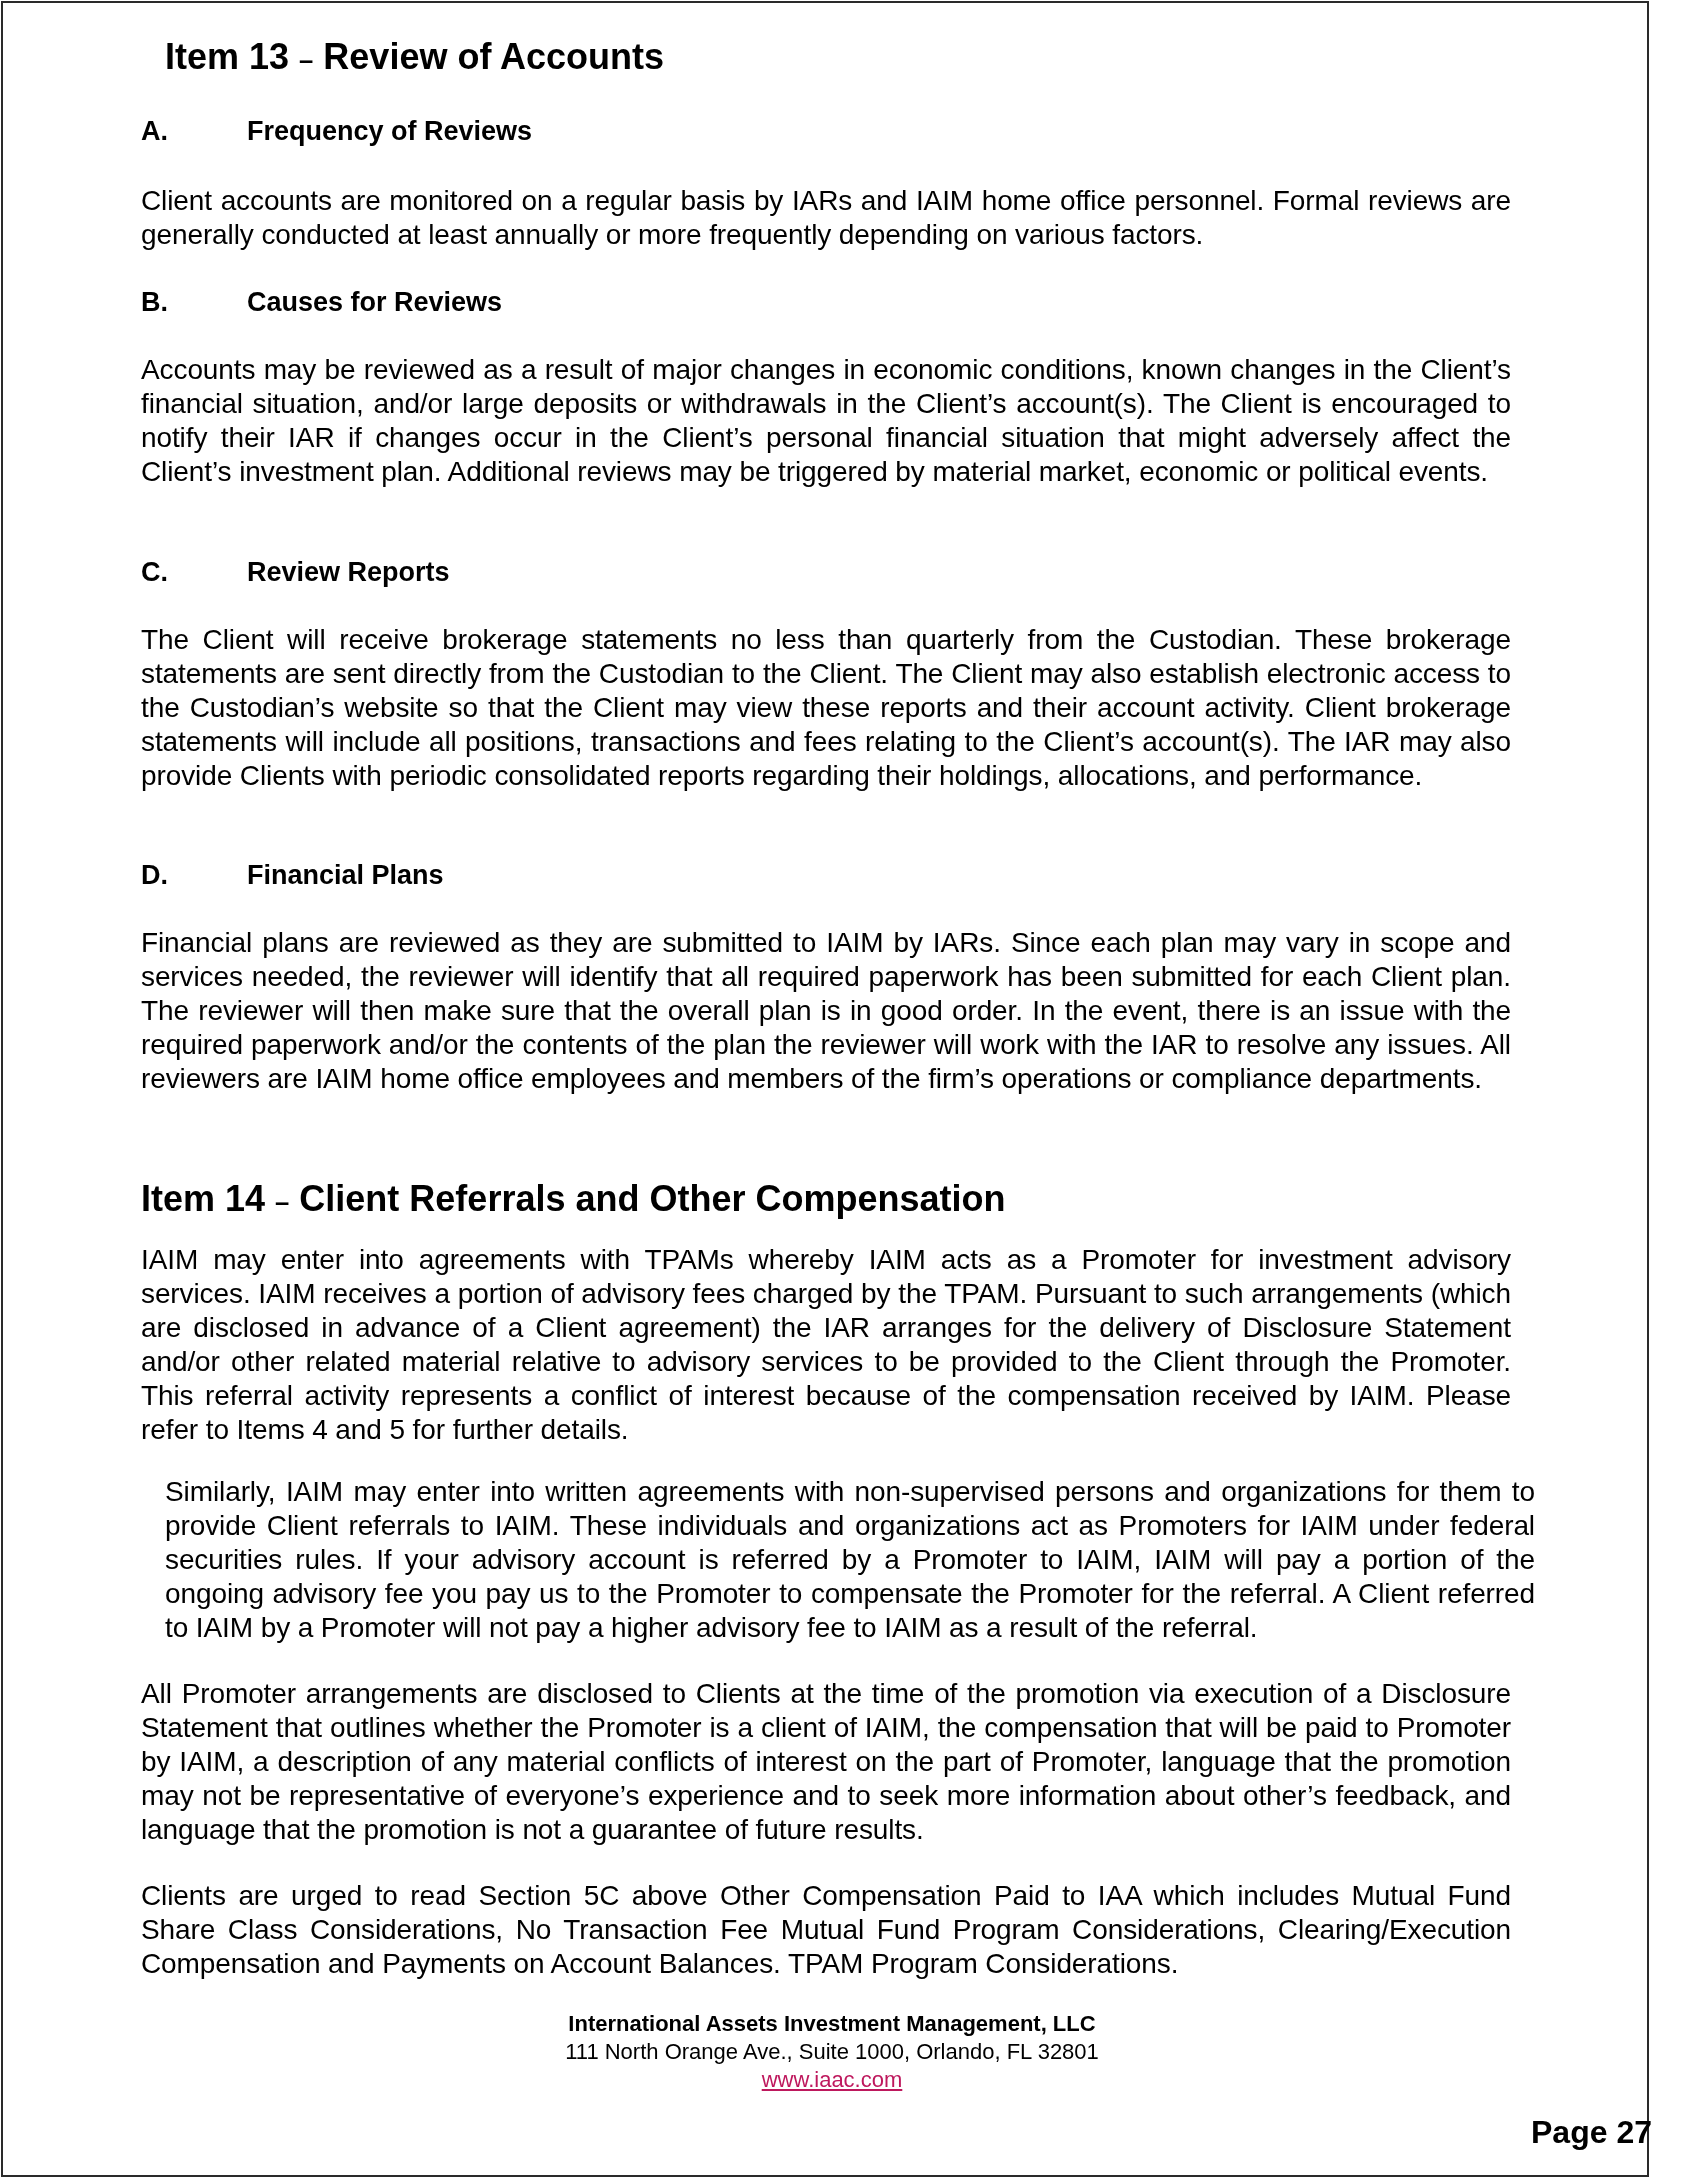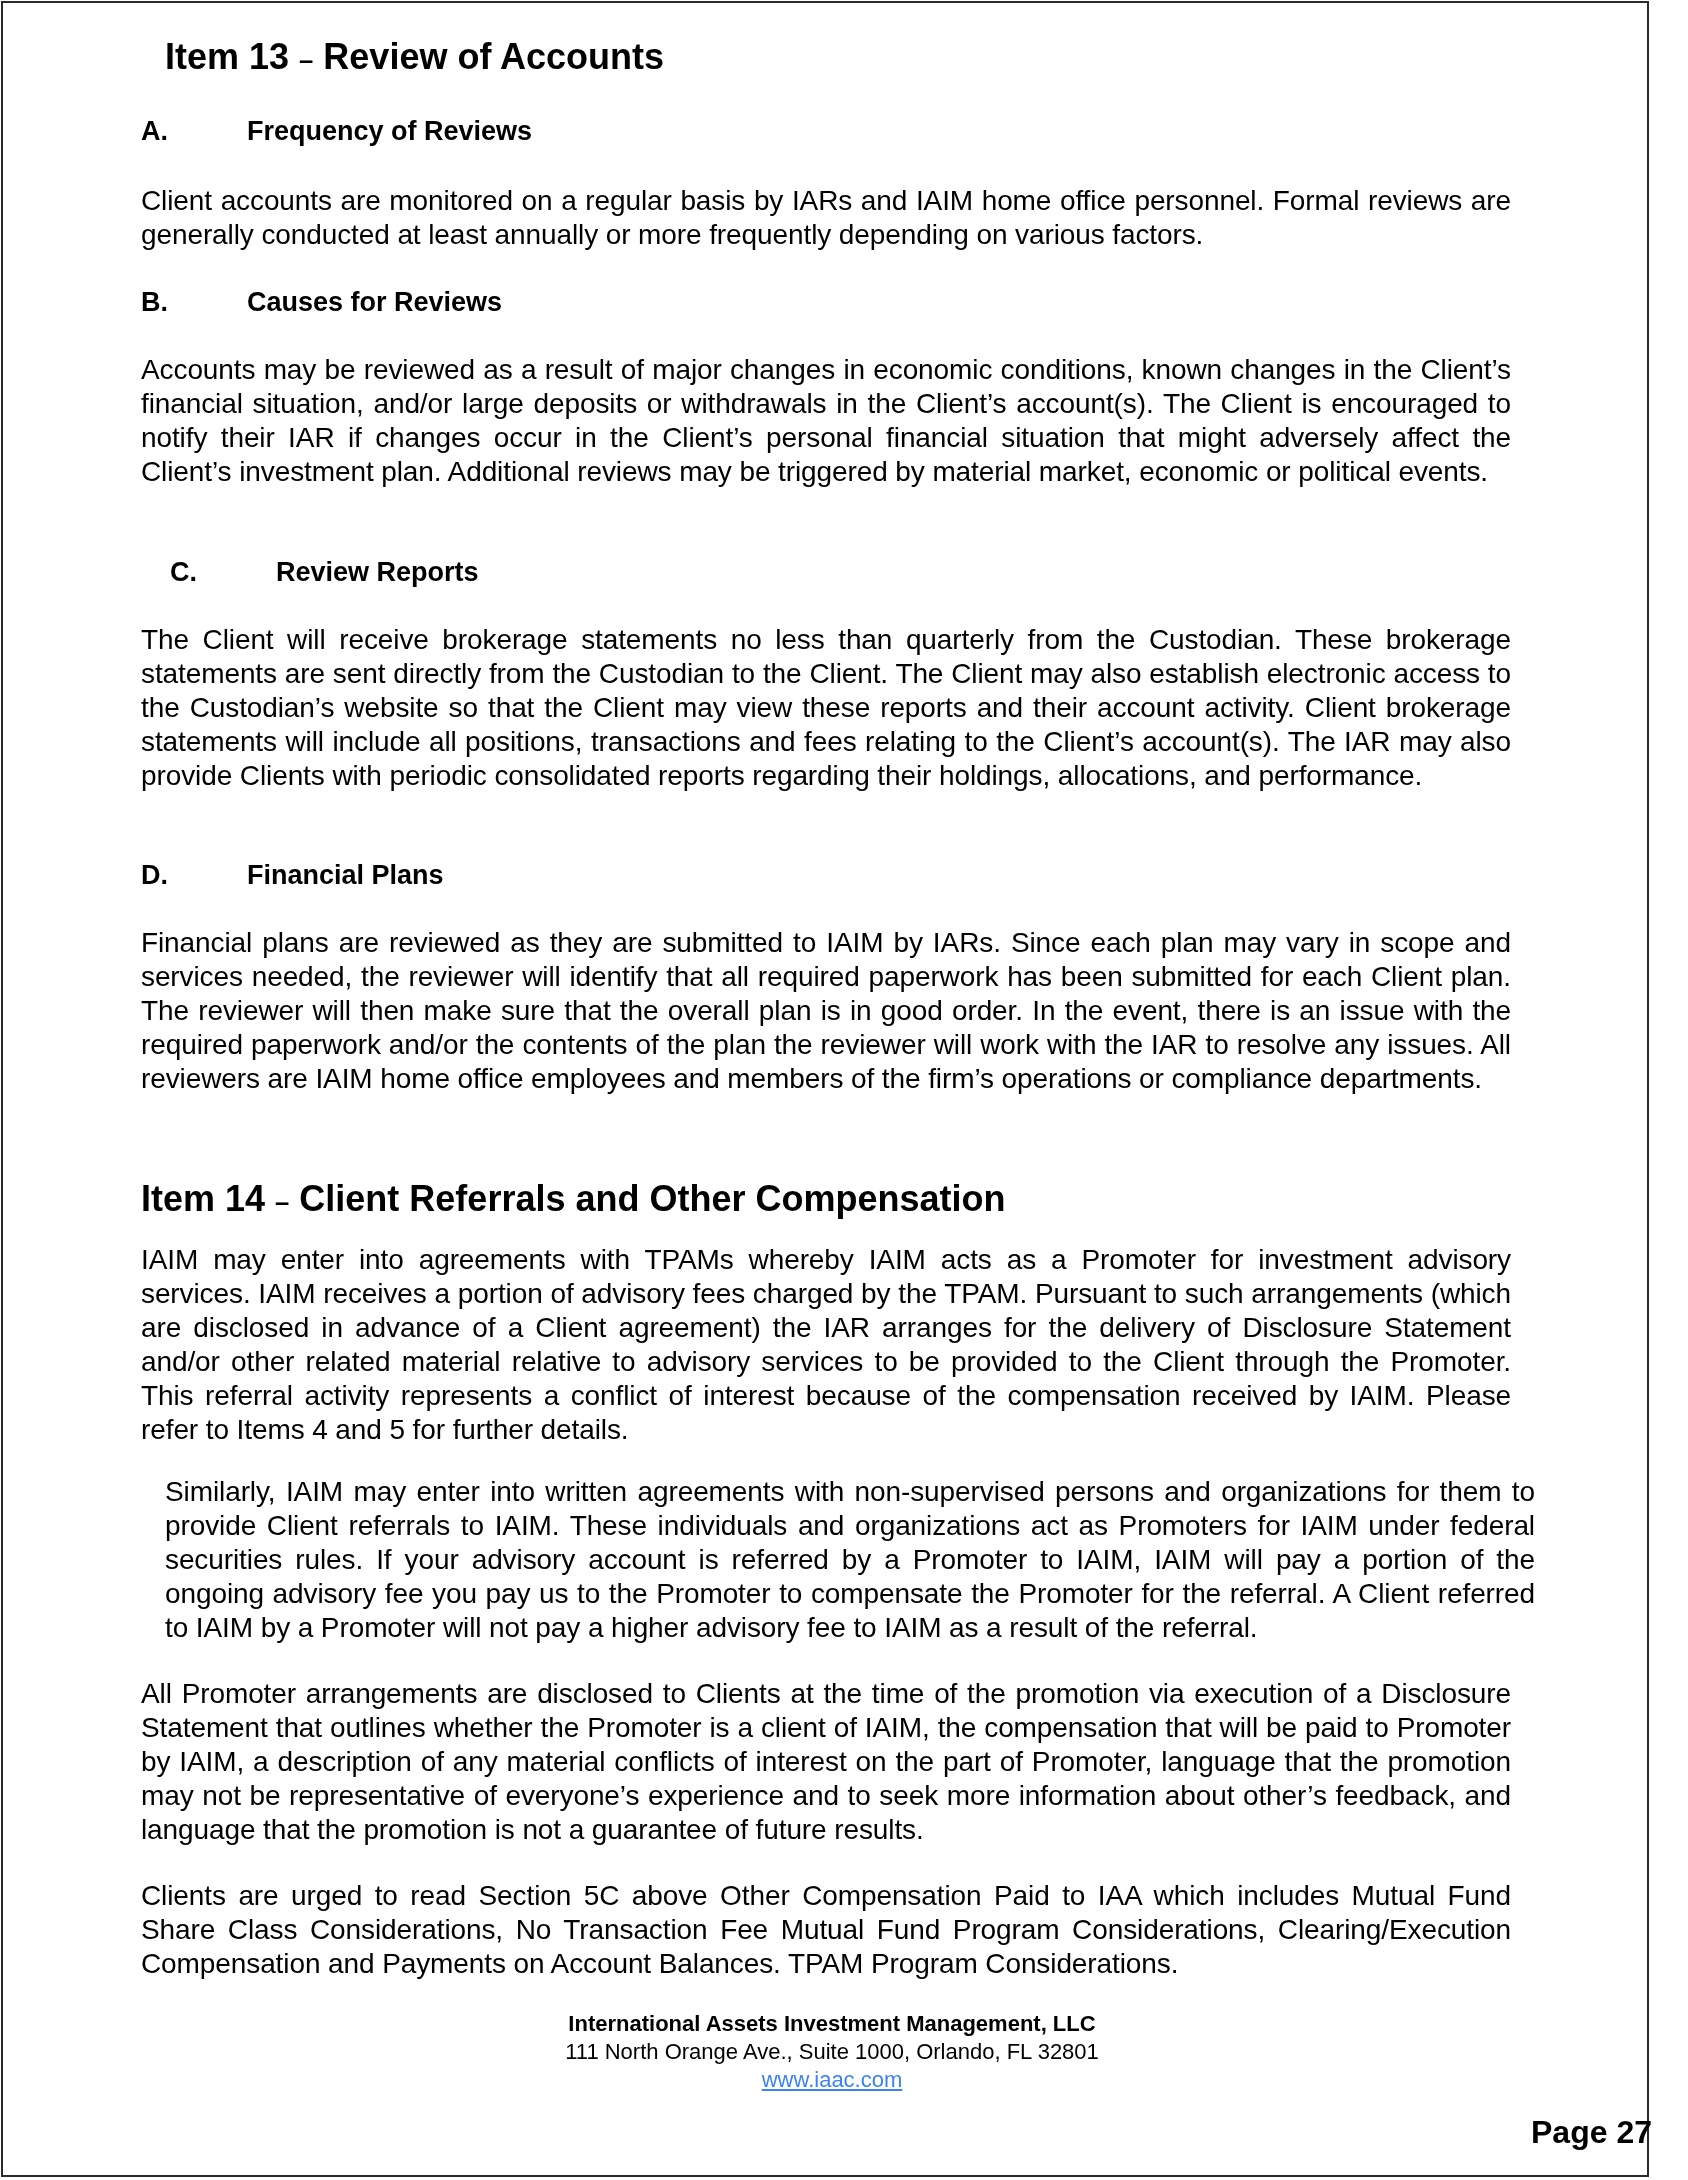--- a/index.html
+++ b/index.html
@@ -42,7 +42,7 @@
   <p class="para">Accounts may be reviewed as a result of major changes in economic conditions, known changes in the Client’s financial situation, and/or large deposits or withdrawals in the Client’s account(s). The Client is encouraged to notify their IAR if changes occur in the Client’s personal financial situation that might adversely affect the Client’s investment plan. Additional reviews may be triggered by material market, economic or political events.</p>
 </div>
 
-<div class="block" style="top:555px;margin-left:29px;">
+<div class="block" style="top:555px;">
   <h2 class="sub-heading"><span class="letter">C.</span><span>Review Reports</span></h2>
 </div>
 <div class="block" style="top:623px;">

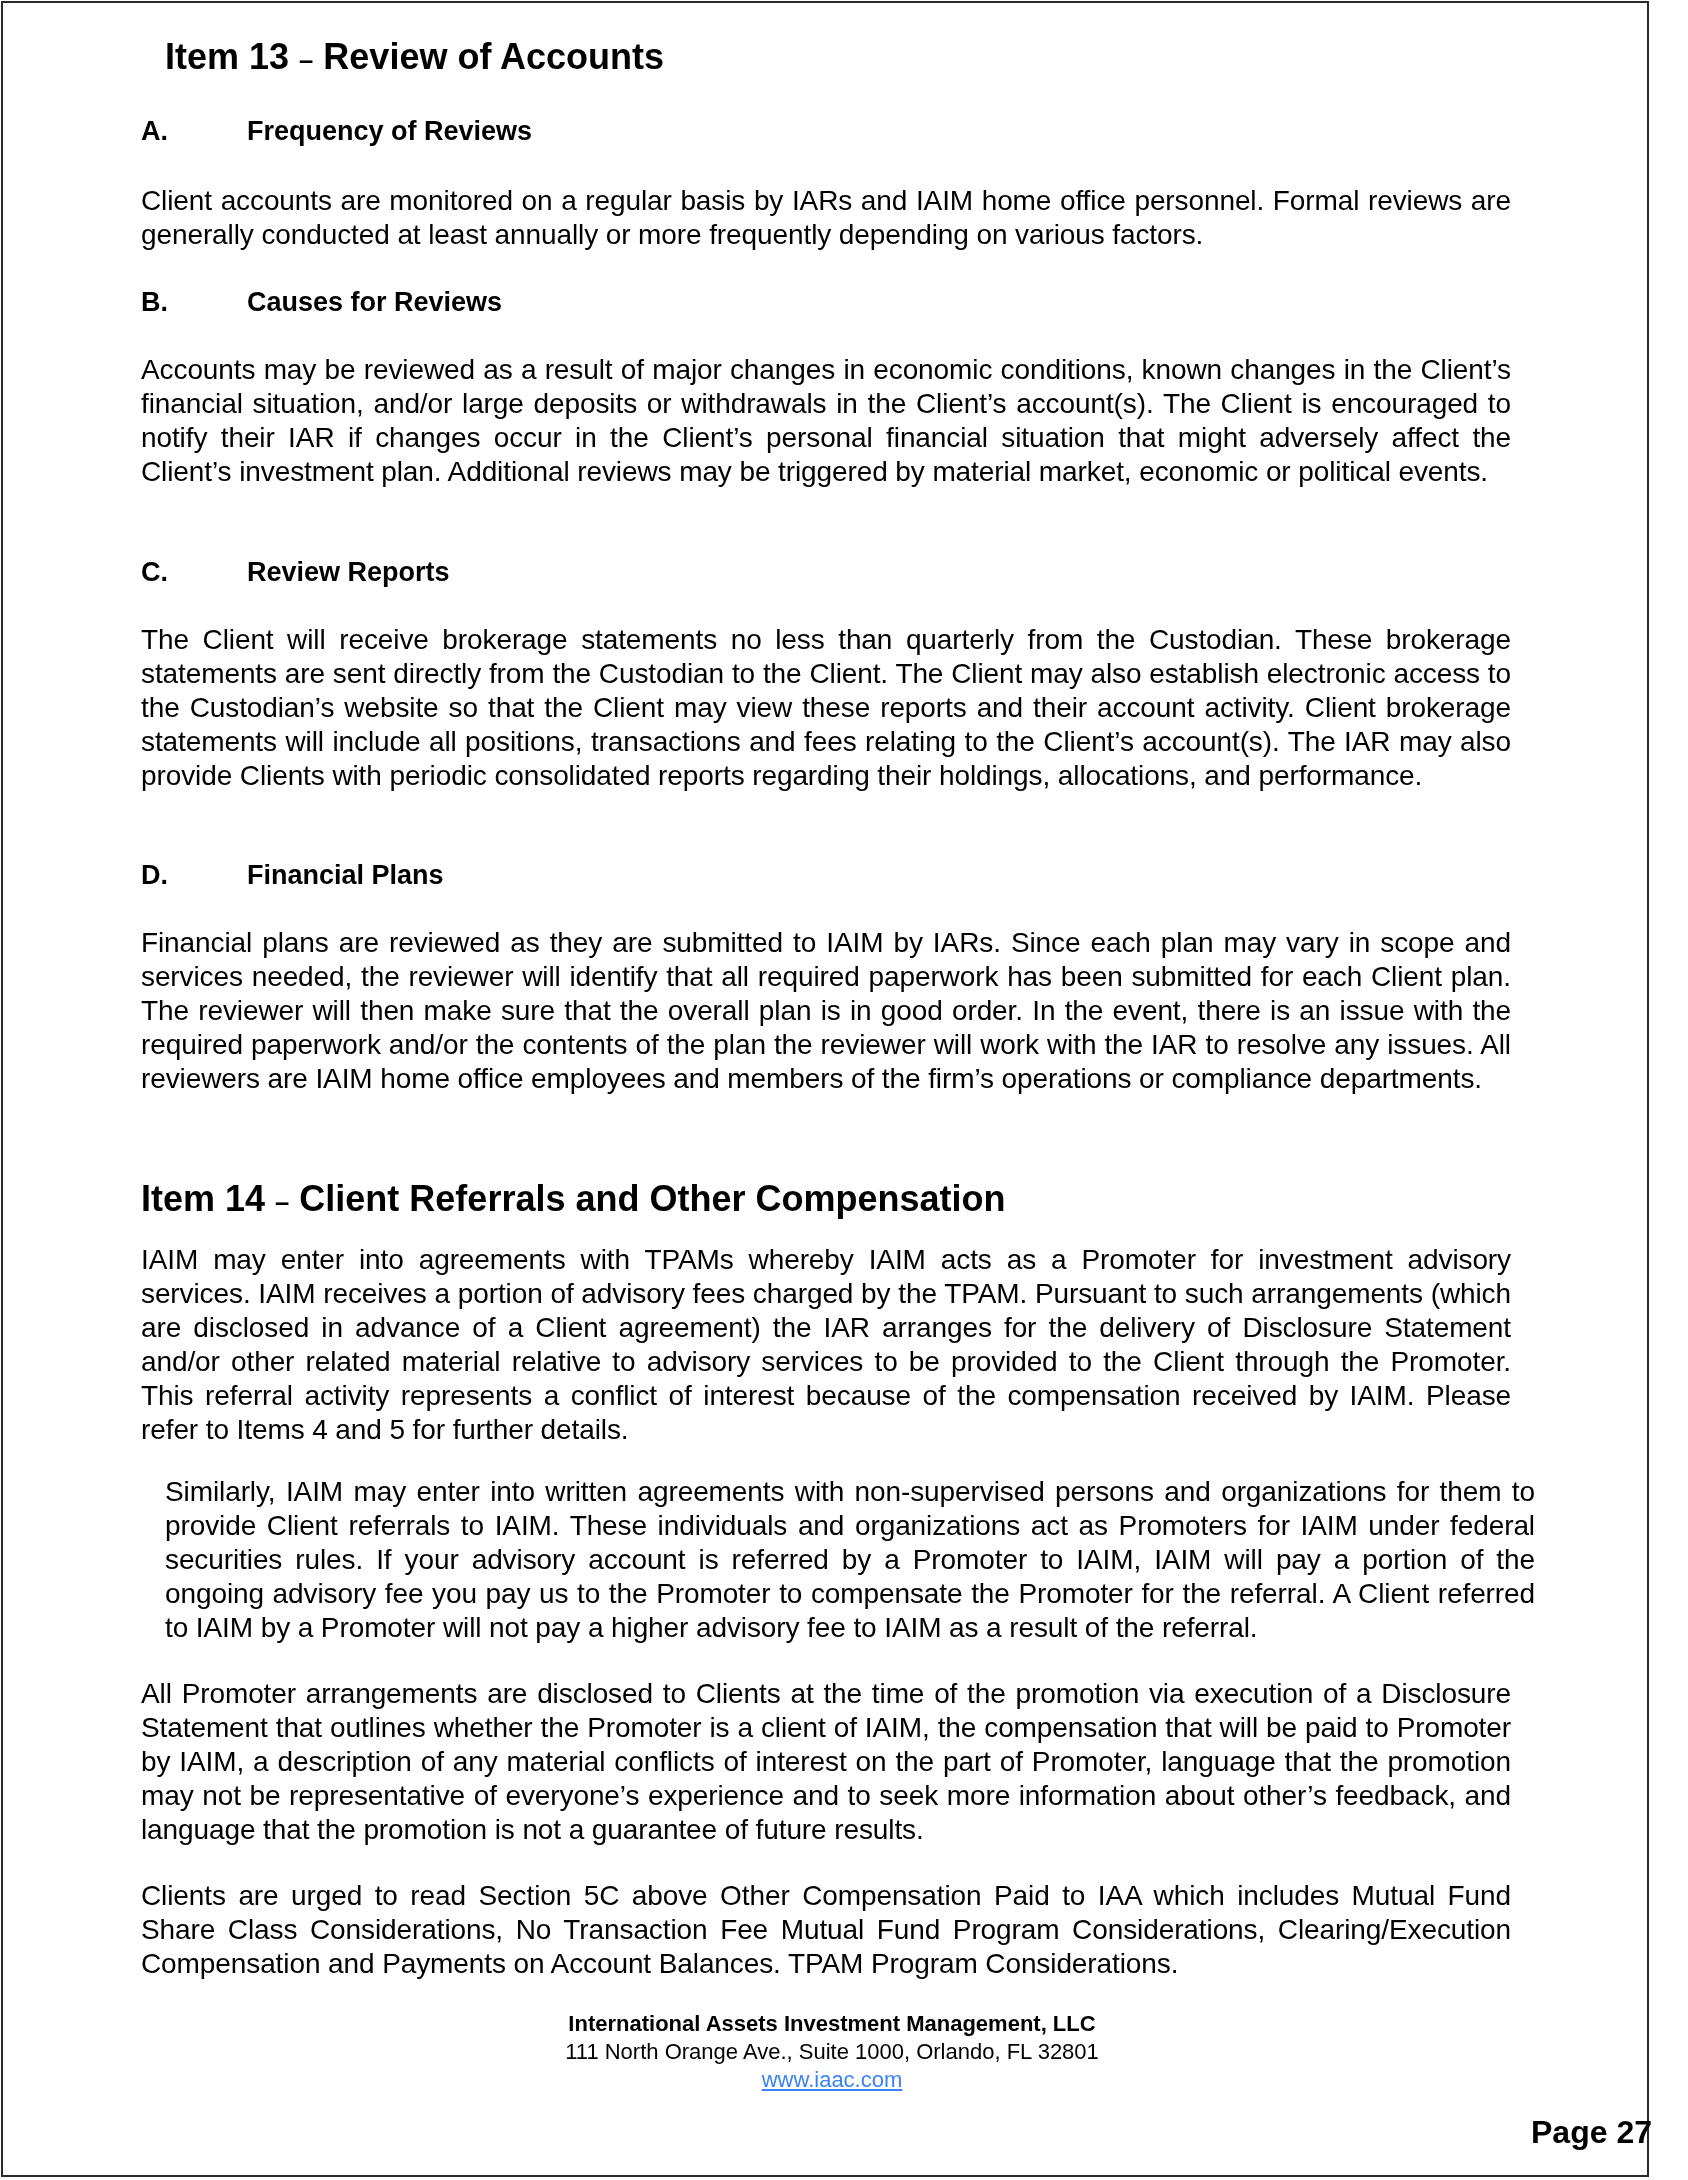--- a/index.html
+++ b/index.html
@@ -16,7 +16,7 @@
   .footer { position: absolute; left: 0; width: 1652px; text-align: center; padding-left: 6px; }
   .footer-line { font-size: 22px; line-height: 28px; white-space: nowrap; }
   .footer-org { font-weight: bold; }
-  .footer-link { color: #3b82f6; text-decoration: underline; text-align: right; }
+  .footer-link { color: #be185d; text-decoration: underline; text-align: right; }
   .page-number { position: absolute; left: 1531px; top: 2119px; font-size: 32px; font-weight: bold; line-height: 27px; white-space: nowrap; }
 </style>
 </head>

